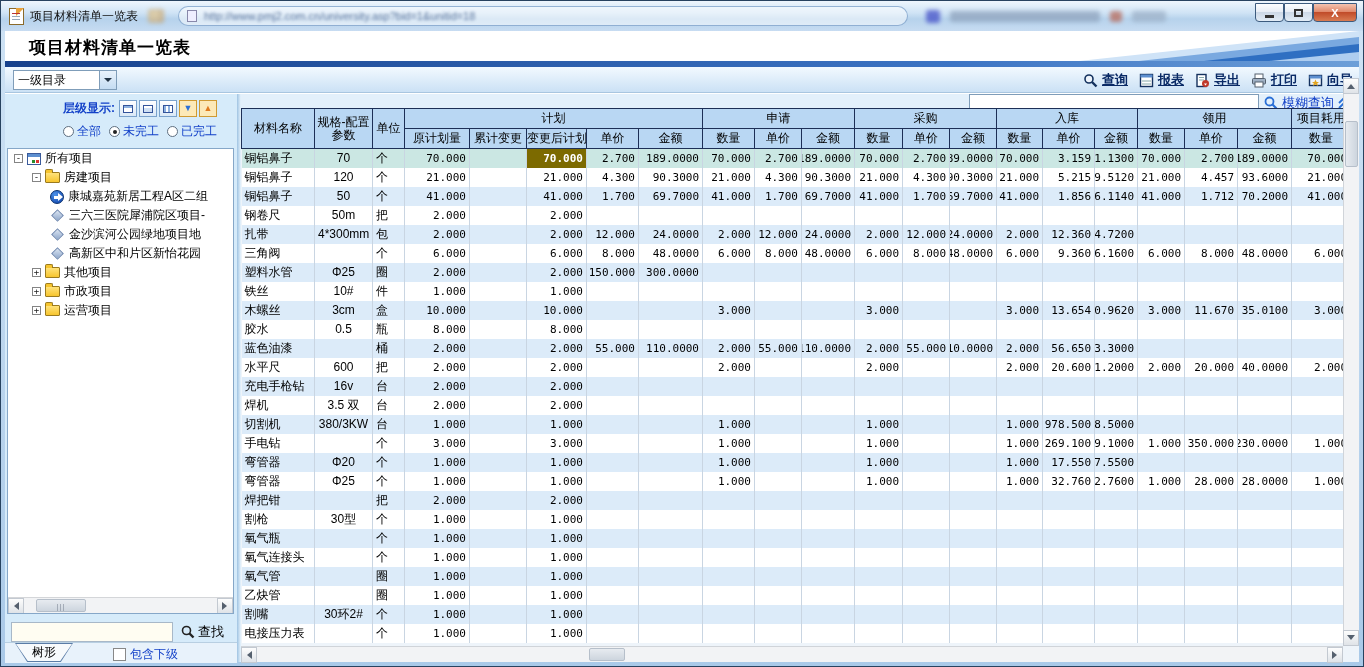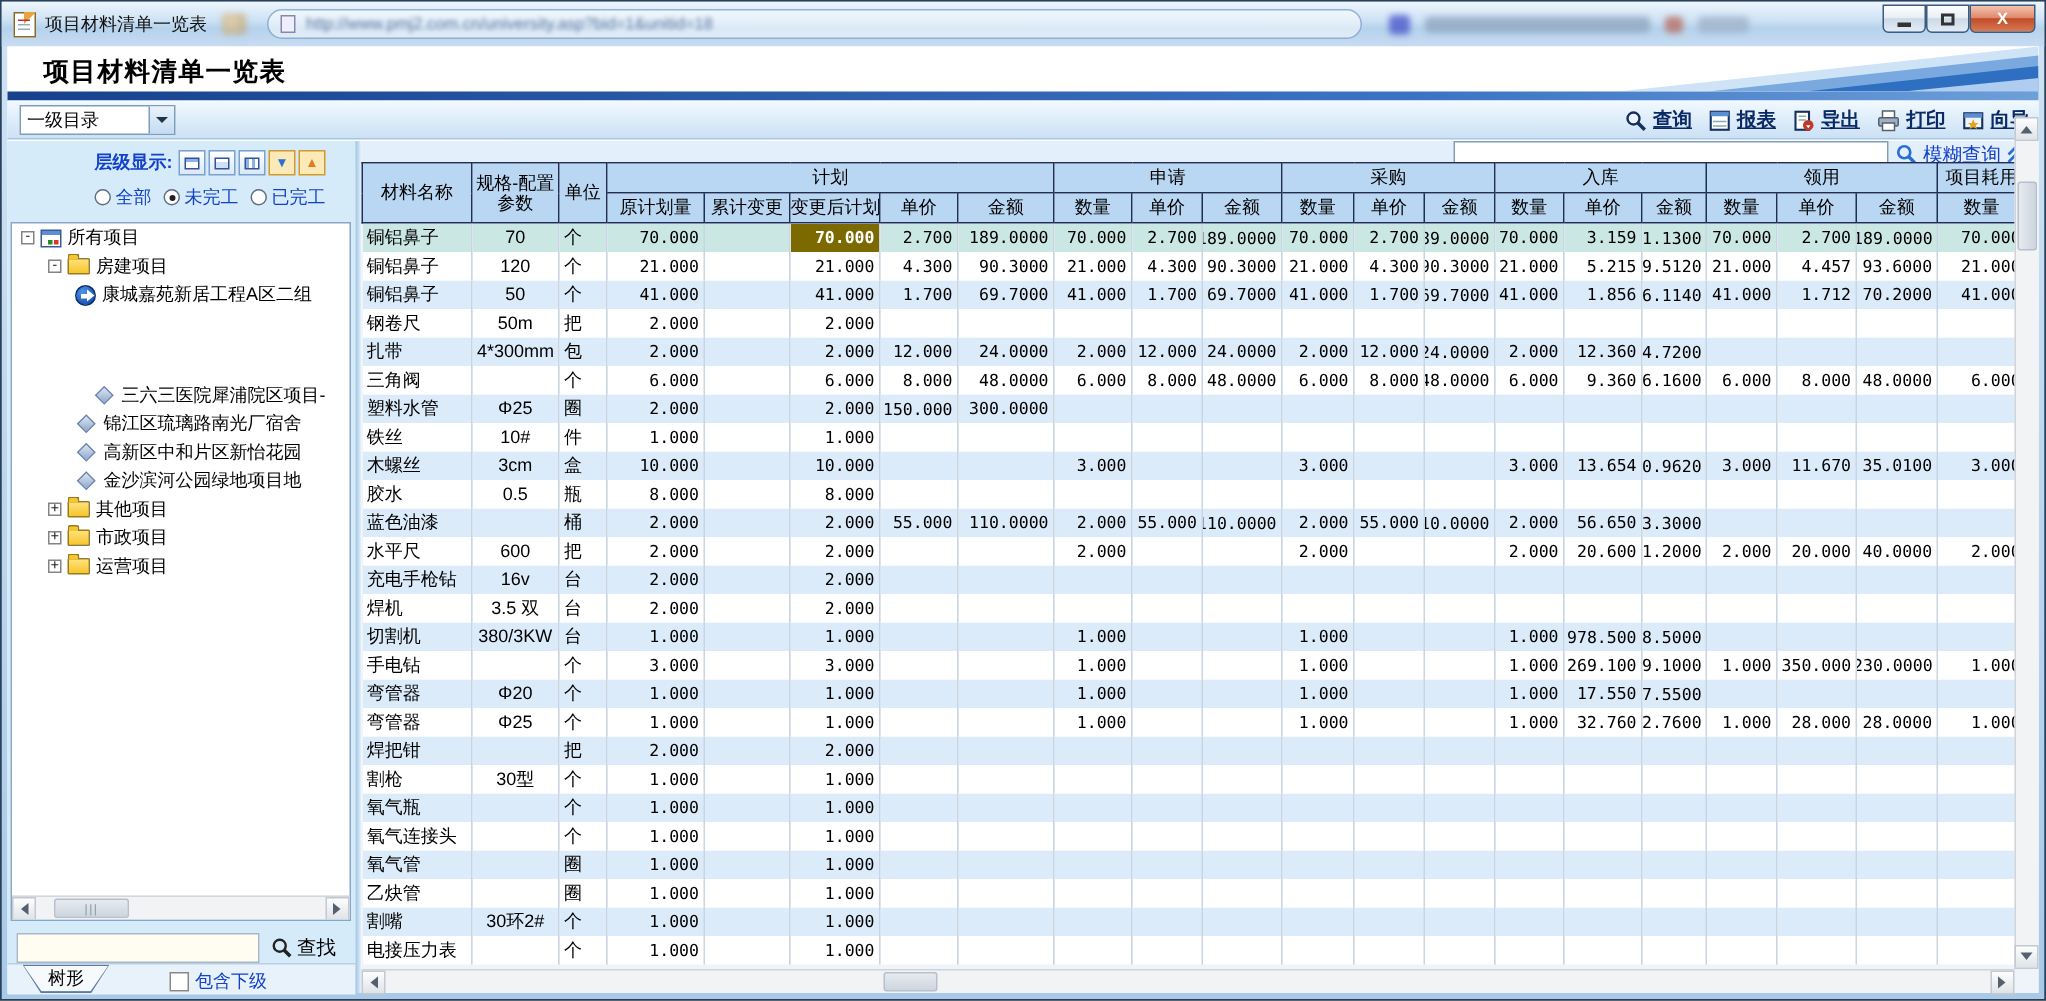--- a/index.html
+++ b/index.html
@@ -261,7 +261,7 @@
               <span class="cur-ico"></span>
               <span class="tree-label">康城嘉苑新居工程A区二组</span>
             </div>
-            <div class="tree-item" style="padding-left: 54px; margin-top: 48px;">
+            <div class="tree-item" style="padding-left: 42px;">
               <span class="diamond"></span>
               <span class="tree-label">三六三医院犀浦院区项目-</span>
             </div>

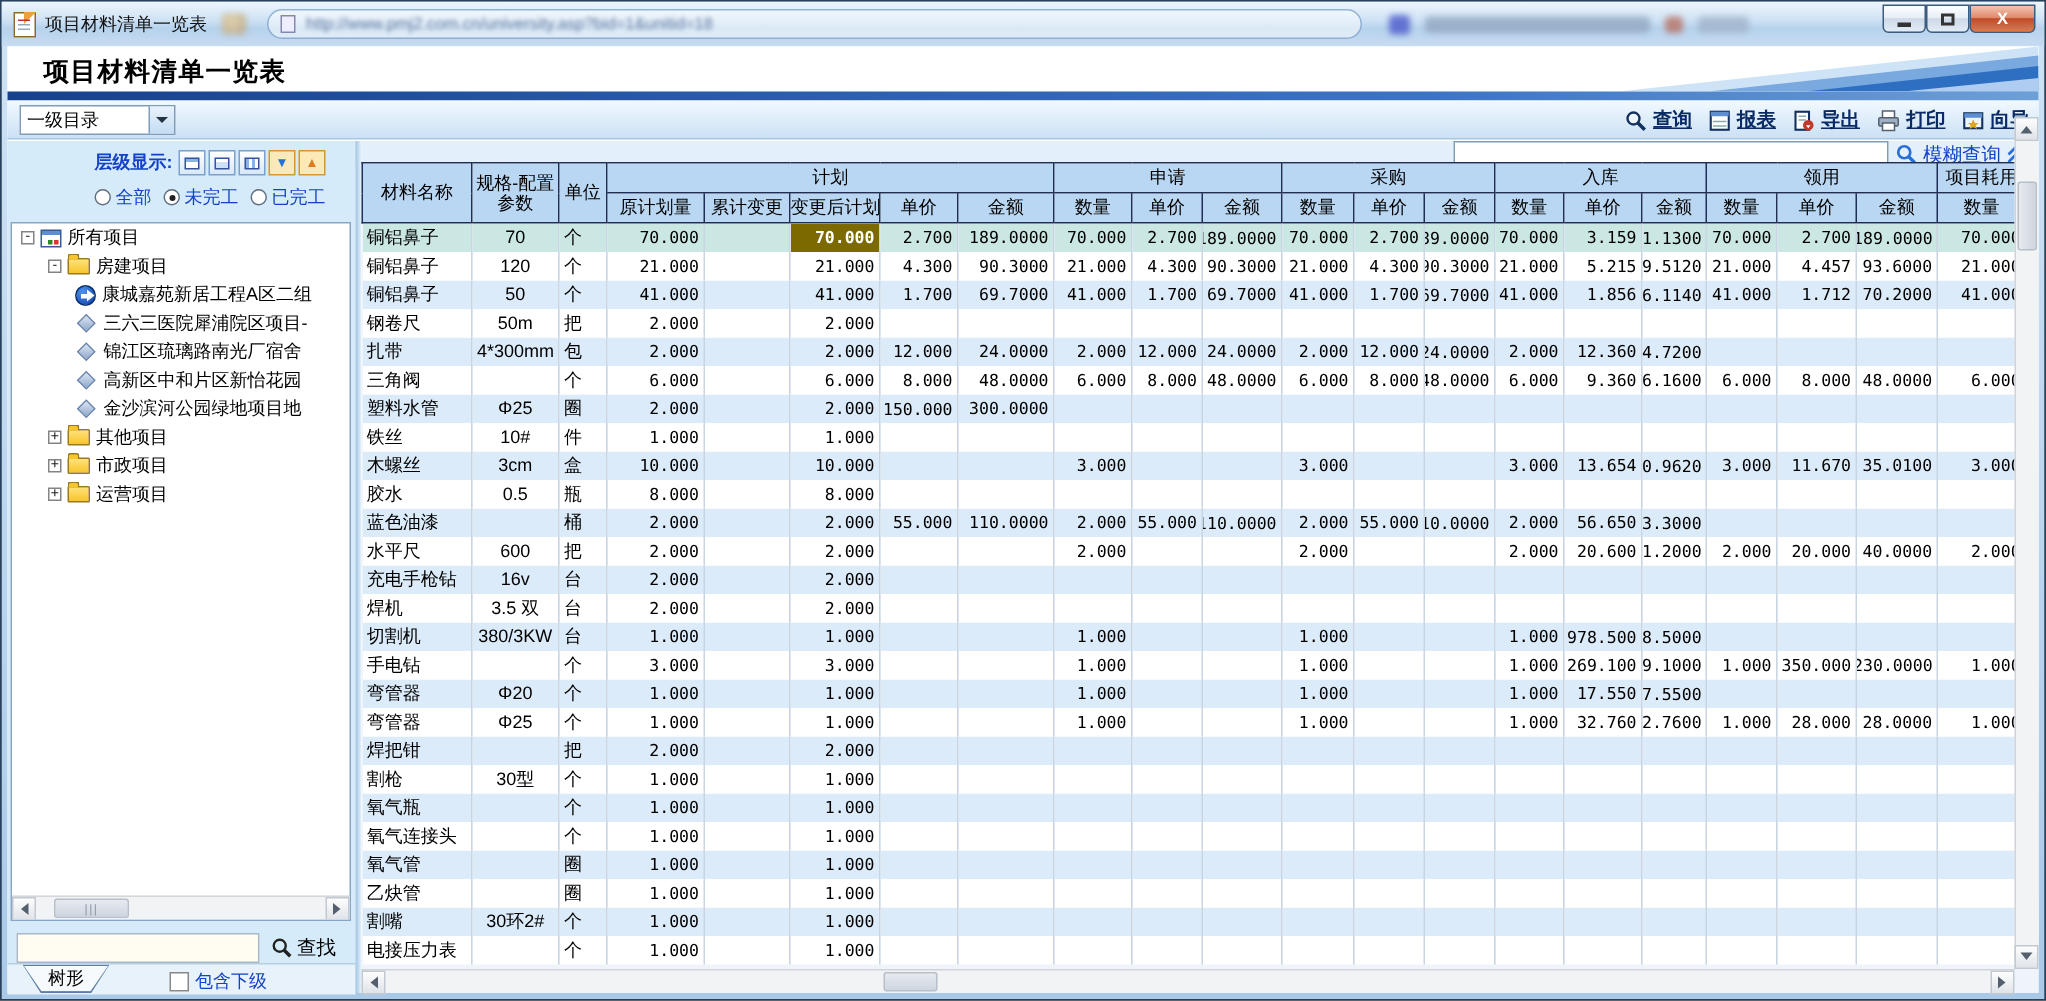--- a/index.html
+++ b/index.html
@@ -267,10 +267,6 @@
             </div>
             <div class="tree-item" style="padding-left: 42px;">
               <span class="diamond"></span>
-              <span class="tree-label">锦江区琉璃路南光厂宿舍</span>
-            </div>
-            <div class="tree-item" style="padding-left: 42px;">
-              <span class="diamond"></span>
               <span class="tree-label">高新区中和片区新怡花园</span>
             </div>
             <div class="tree-item" style="padding-left: 42px;">

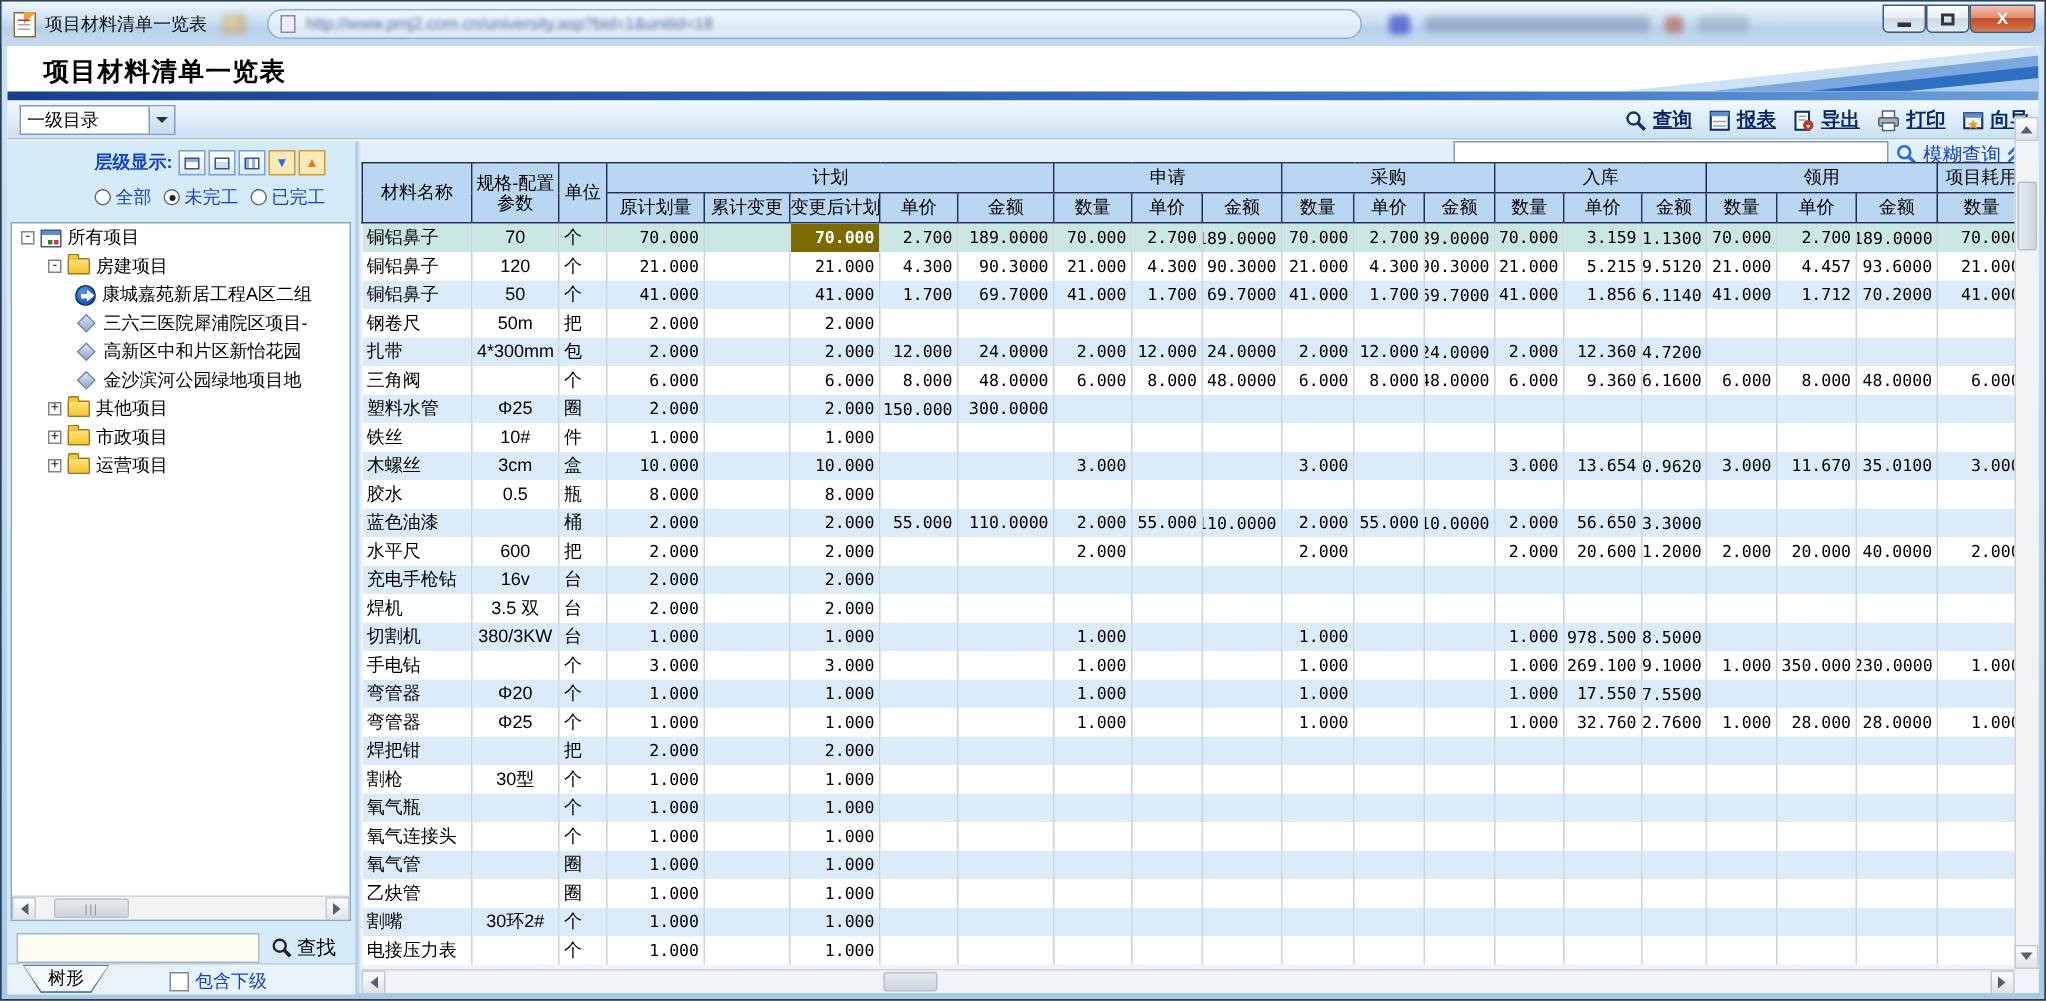--- a/index.html
+++ b/index.html
@@ -267,11 +267,11 @@
             </div>
             <div class="tree-item" style="padding-left: 42px;">
               <span class="diamond"></span>
-              <span class="tree-label">高新区中和片区新怡花园</span>
+              <span class="tree-label">金沙滨河公园绿地项目地</span>
             </div>
             <div class="tree-item" style="padding-left: 42px;">
               <span class="diamond"></span>
-              <span class="tree-label">金沙滨河公园绿地项目地</span>
+              <span class="tree-label">高新区中和片区新怡花园</span>
             </div>
             <div class="tree-item" style="padding-left: 24px;">
               <span class="exp">+</span>

